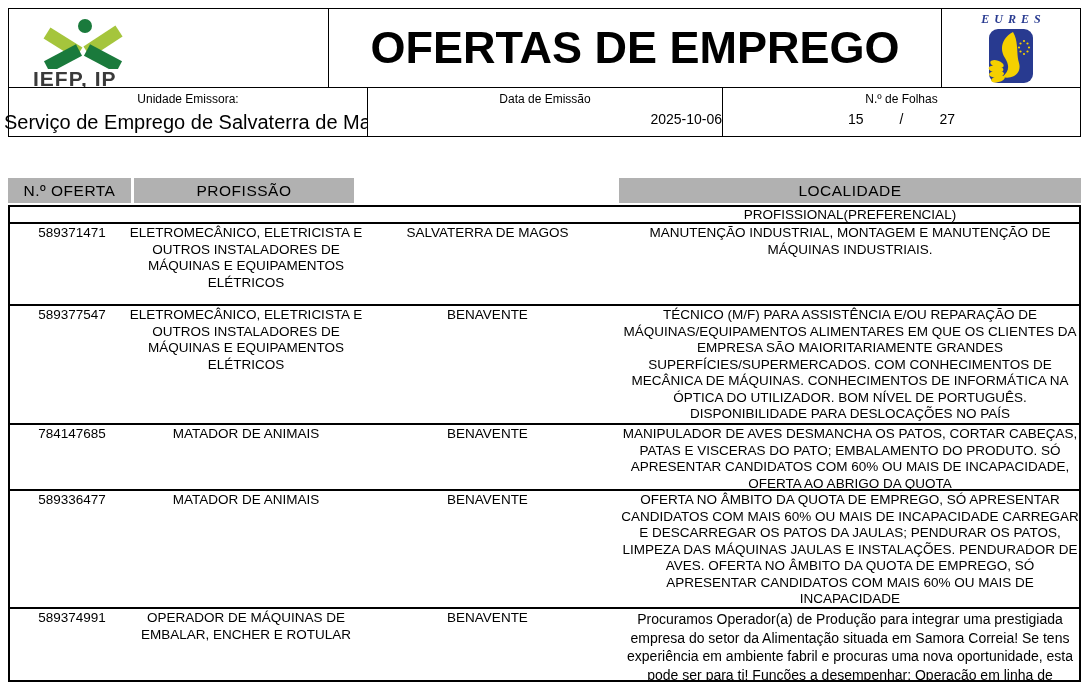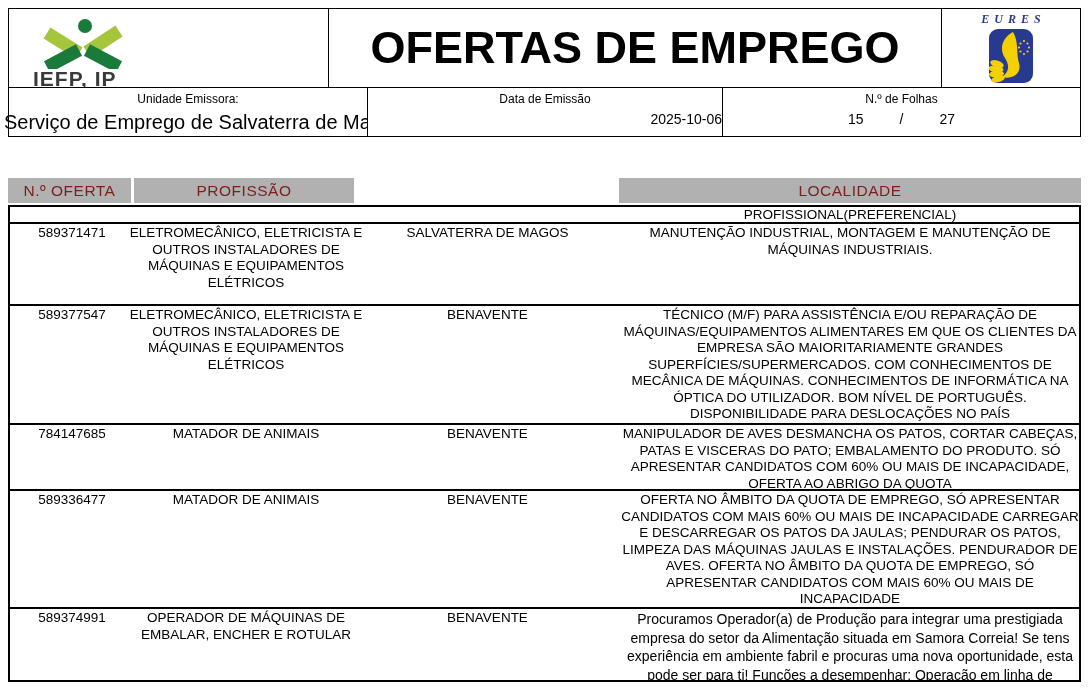--- a/index.html
+++ b/index.html
@@ -31,7 +31,7 @@
   #folhas-value{display:flex;justify-content:center;gap:36px;font-size:14px;margin-top:5px;}
 
   
-  .ghcell{position:absolute;top:178px;height:25px;background:#b1b1b1;color:#7f1d1d;
+  .ghcell{position:absolute;top:178px;height:25px;background:#b1b1b1;color:#000000;
           font-size:15.5px;text-align:center;line-height:25px;letter-spacing:0.5px;
           box-sizing:border-box;overflow:hidden;}
   #gh-0{left:8px;width:123px;}

